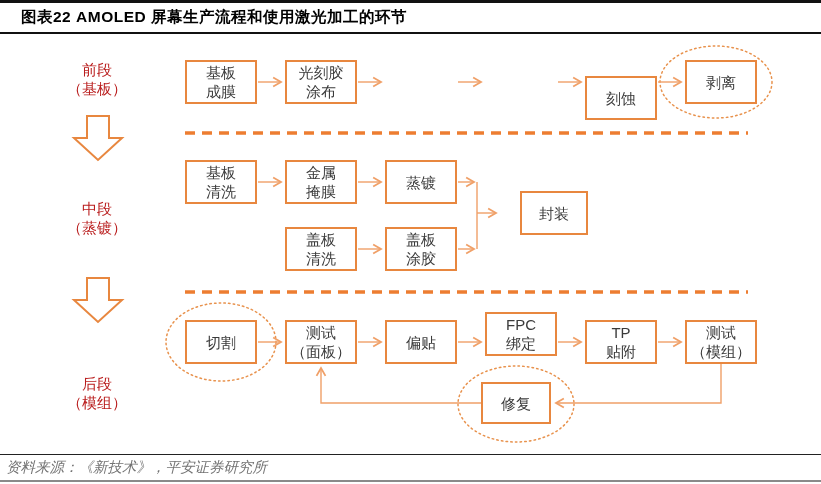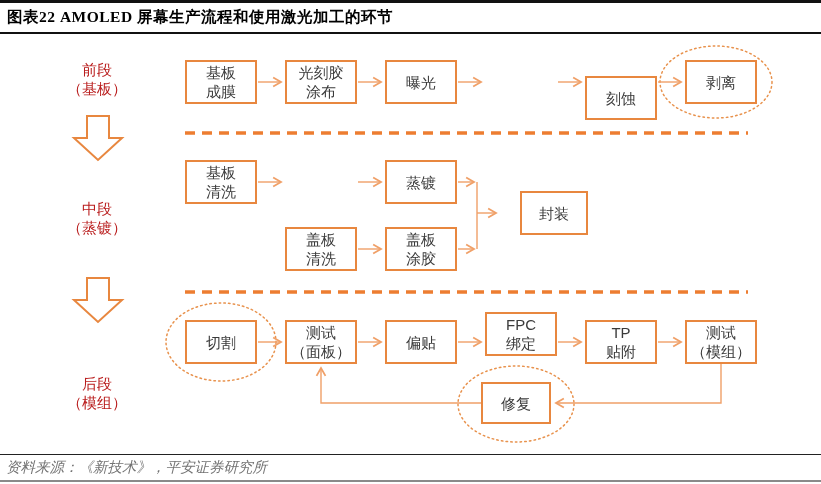--- a/index.html
+++ b/index.html
@@ -17,9 +17,9 @@
   #rule-footer   { top: 454px; height: 1px; background: #222222; }
   #rule-bottom   { top: 480px; height: 2px; background: #8a8a8a; }
   #fig-title {
-    position: absolute; left: 7px; top: 7px;
+    position: absolute; left: 21px; top: 7px;
     font-size: 15.5px; font-weight: bold; color: #000000;
-    letter-spacing: 0.5px; white-space: nowrap; font-family: Liberation Serif, serif;
+    letter-spacing: 0.5px; white-space: nowrap;
   }
   .stage-label {
     position: absolute; width: 104px; left: 45px;

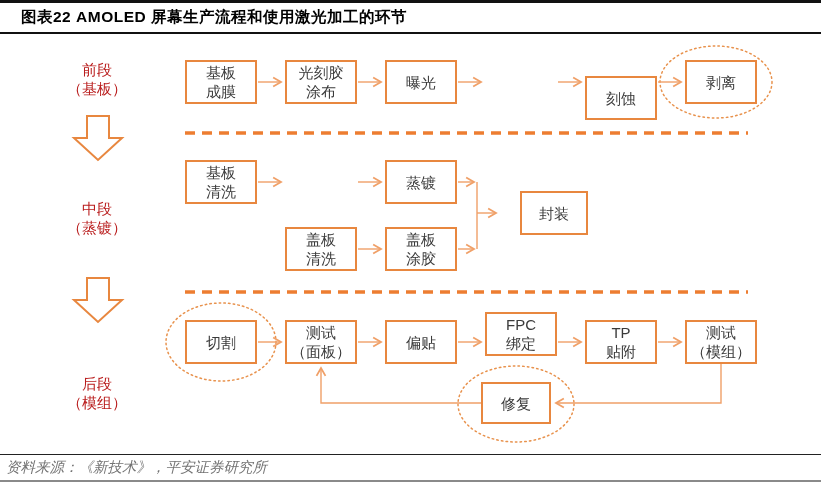--- a/index.html
+++ b/index.html
@@ -107,7 +107,6 @@
 成膜</div>
   <div class="box" style="left:285px;top:60px">光刻胶
 涂布</div>
-  <div class="box" style="left:385px;top:60px">曝光</div>
   <div class="box" style="left:585px;top:76px">刻蚀</div>
   <div class="box" style="left:685px;top:60px">剥离</div>
 

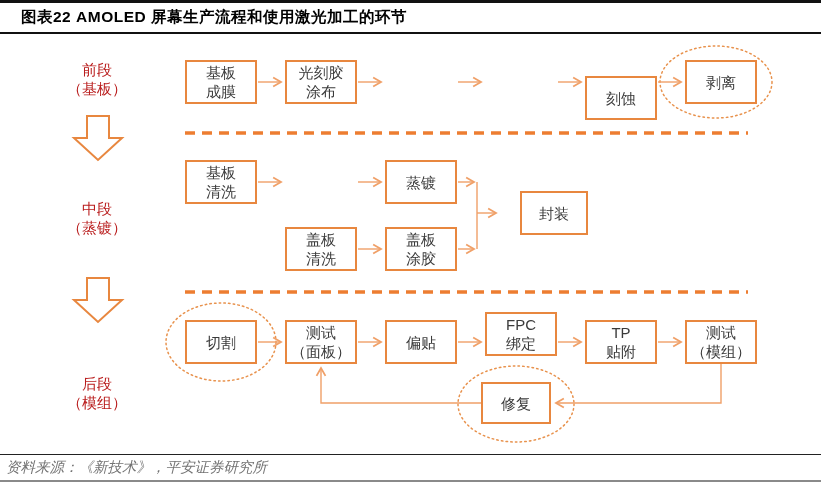--- a/index.html
+++ b/index.html
@@ -112,6 +112,8 @@
 
   <div class="box" style="left:185px;top:160px">基板
 清洗</div>
+  <div class="box" style="left:285px;top:160px">金属
+掩膜</div>
   <div class="box" style="left:385px;top:160px">蒸镀</div>
   <div class="box" style="left:285px;top:227px">盖板
 清洗</div>

